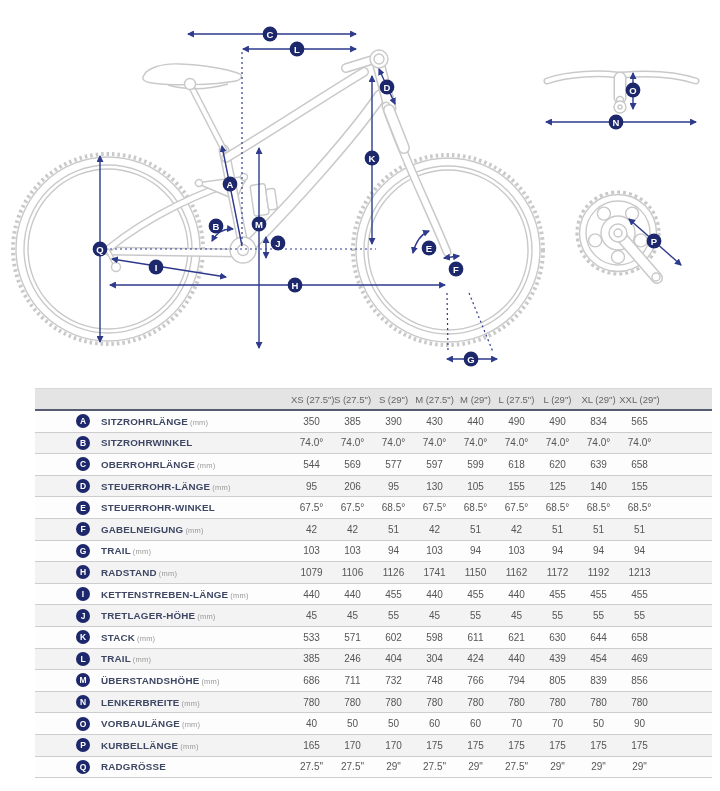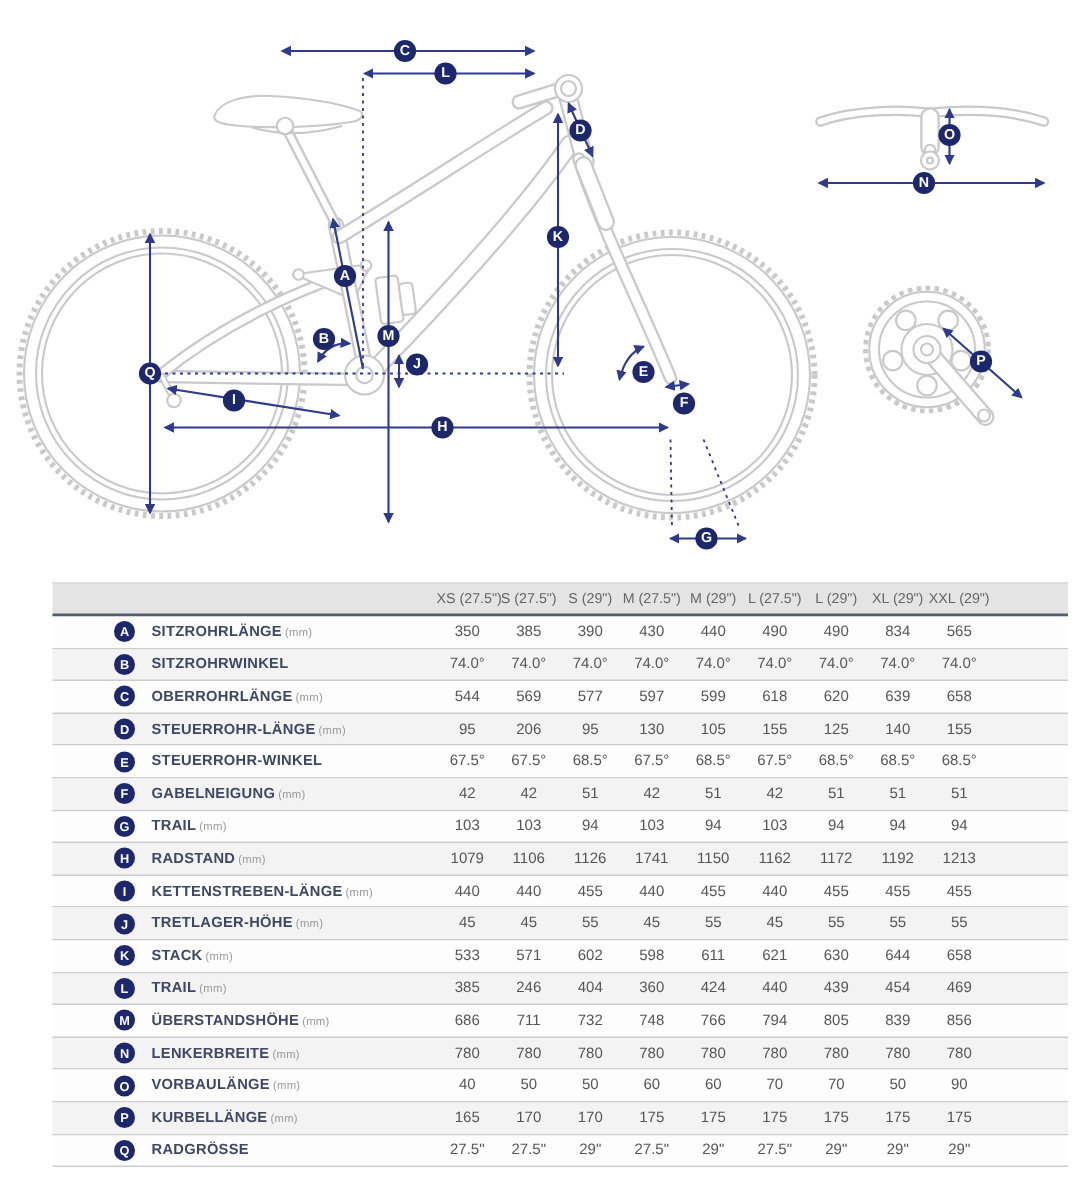--- a/index.html
+++ b/index.html
@@ -439,7 +439,7 @@
         <div class="td">385</div>
         <div class="td">246</div>
         <div class="td">404</div>
-        <div class="td">360</div>
+        <div class="td">304</div>
         <div class="td">424</div>
         <div class="td">440</div>
         <div class="td">439</div>

